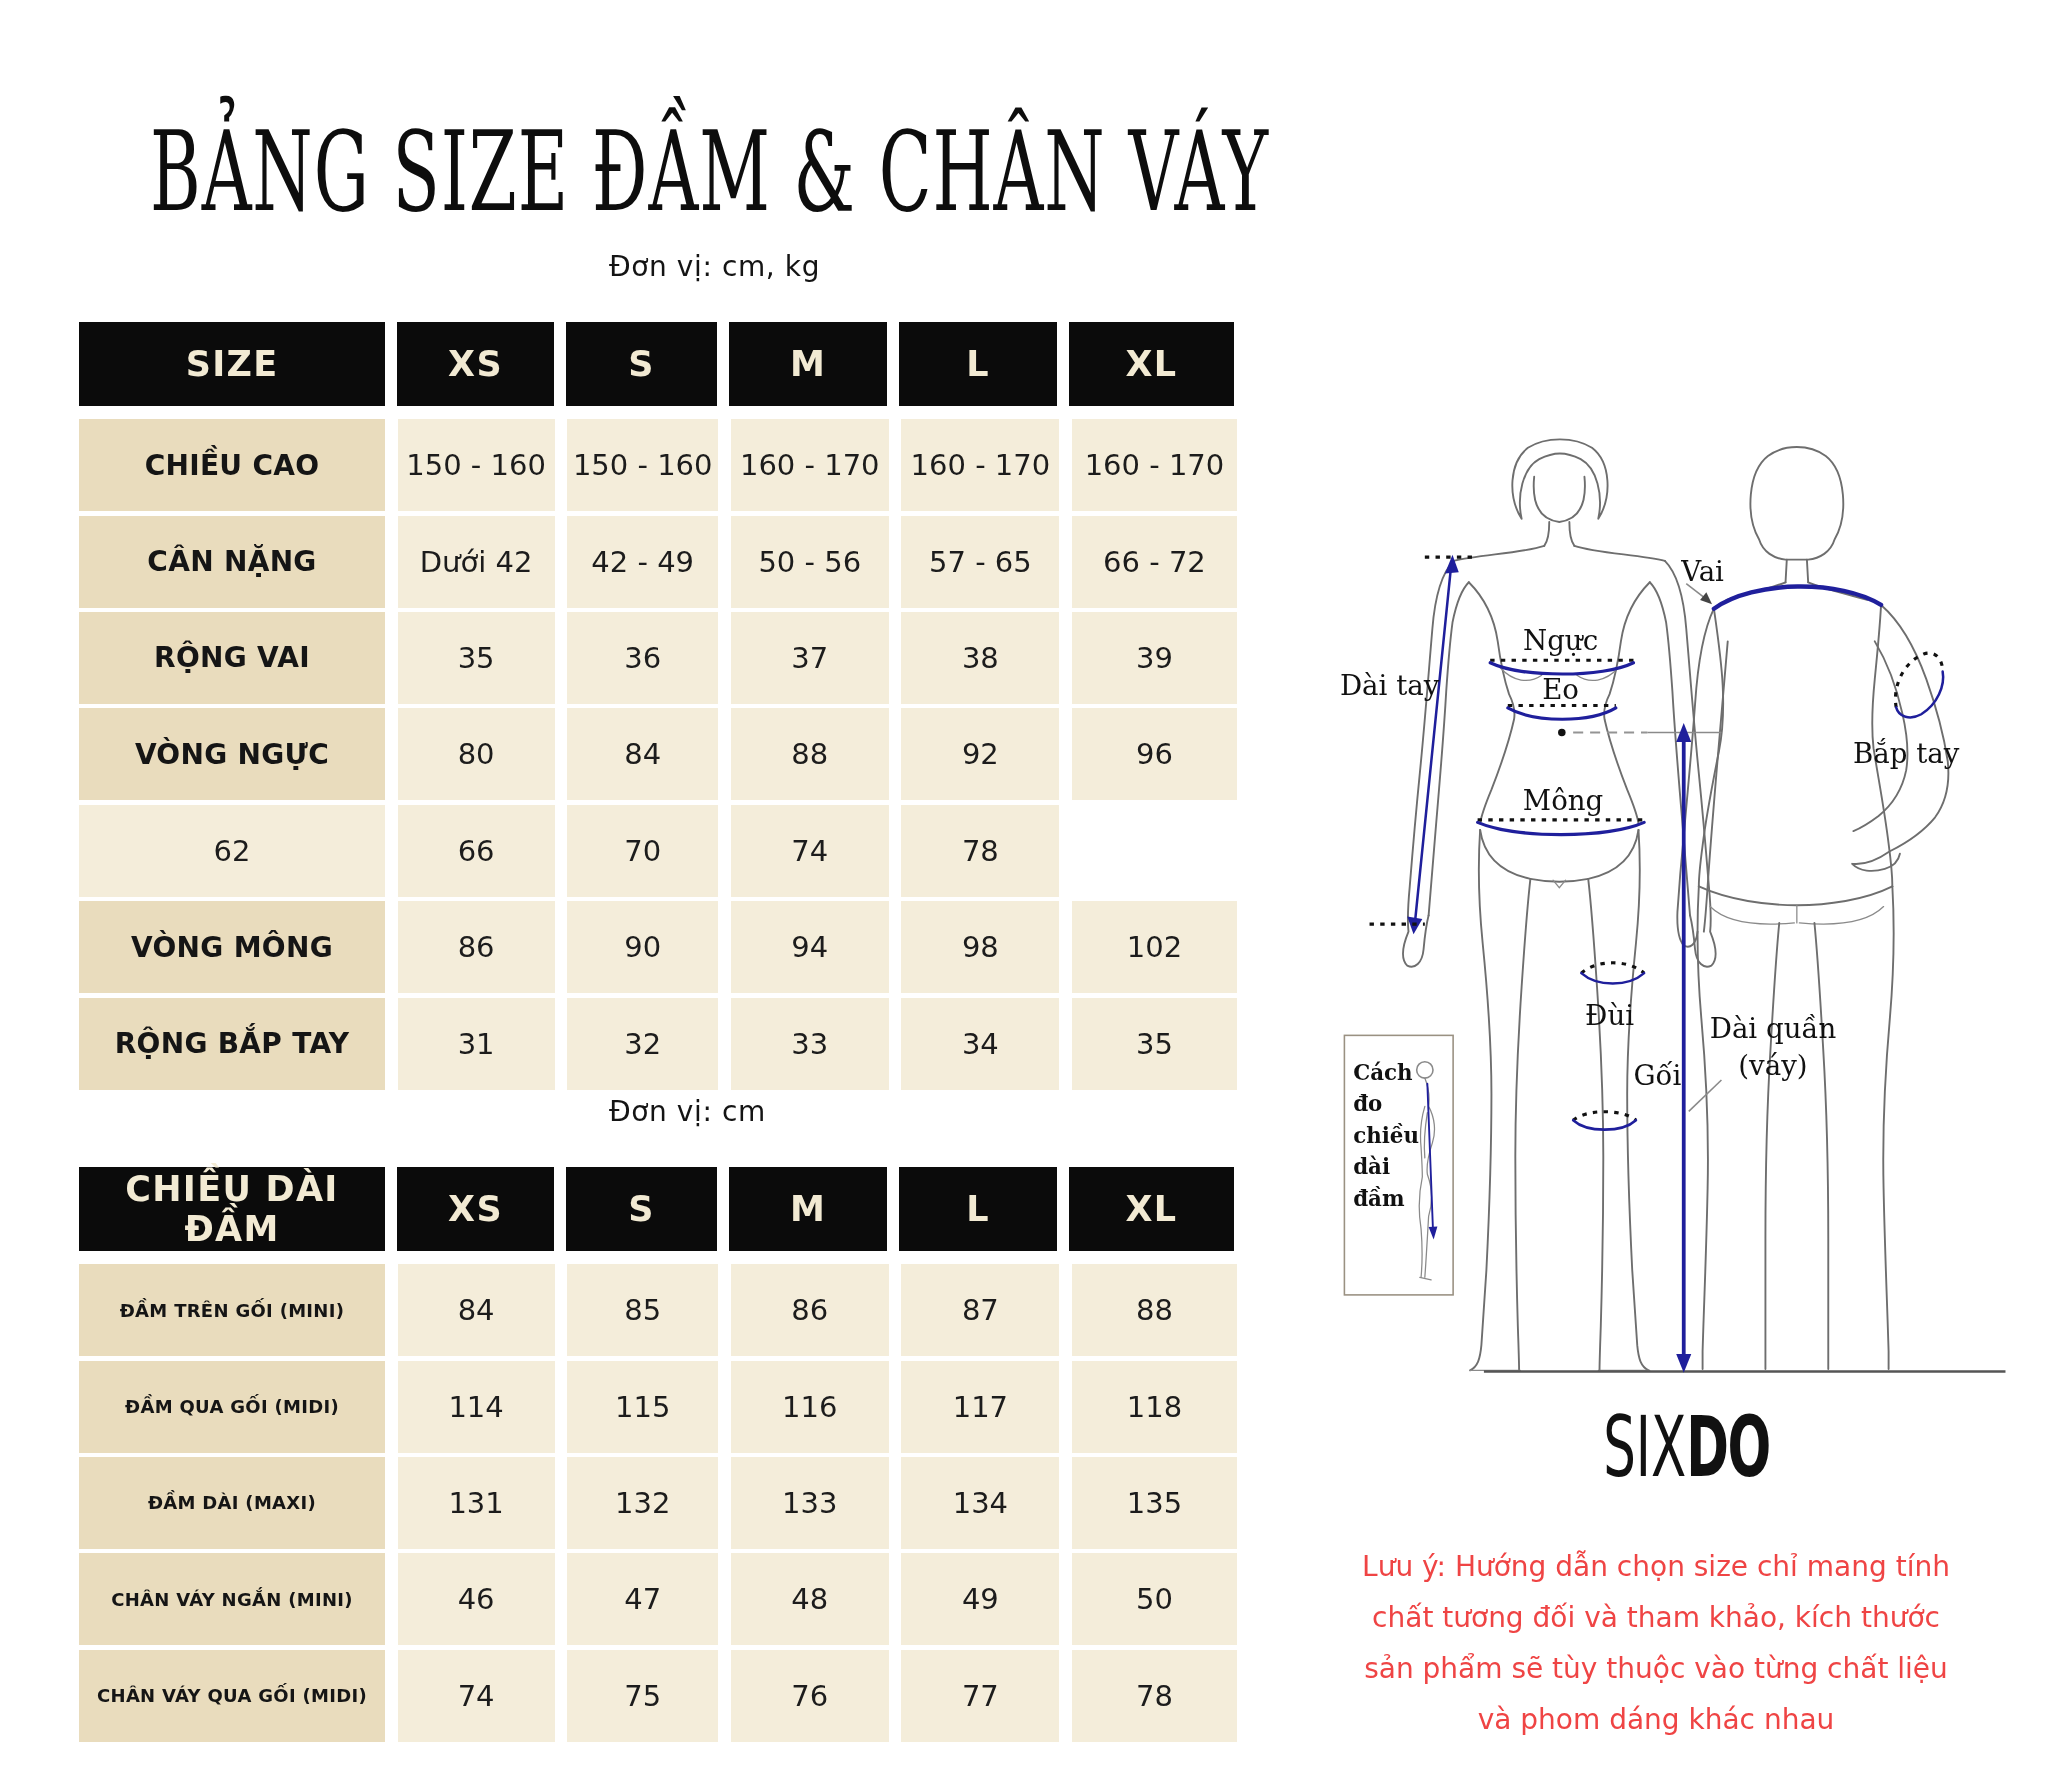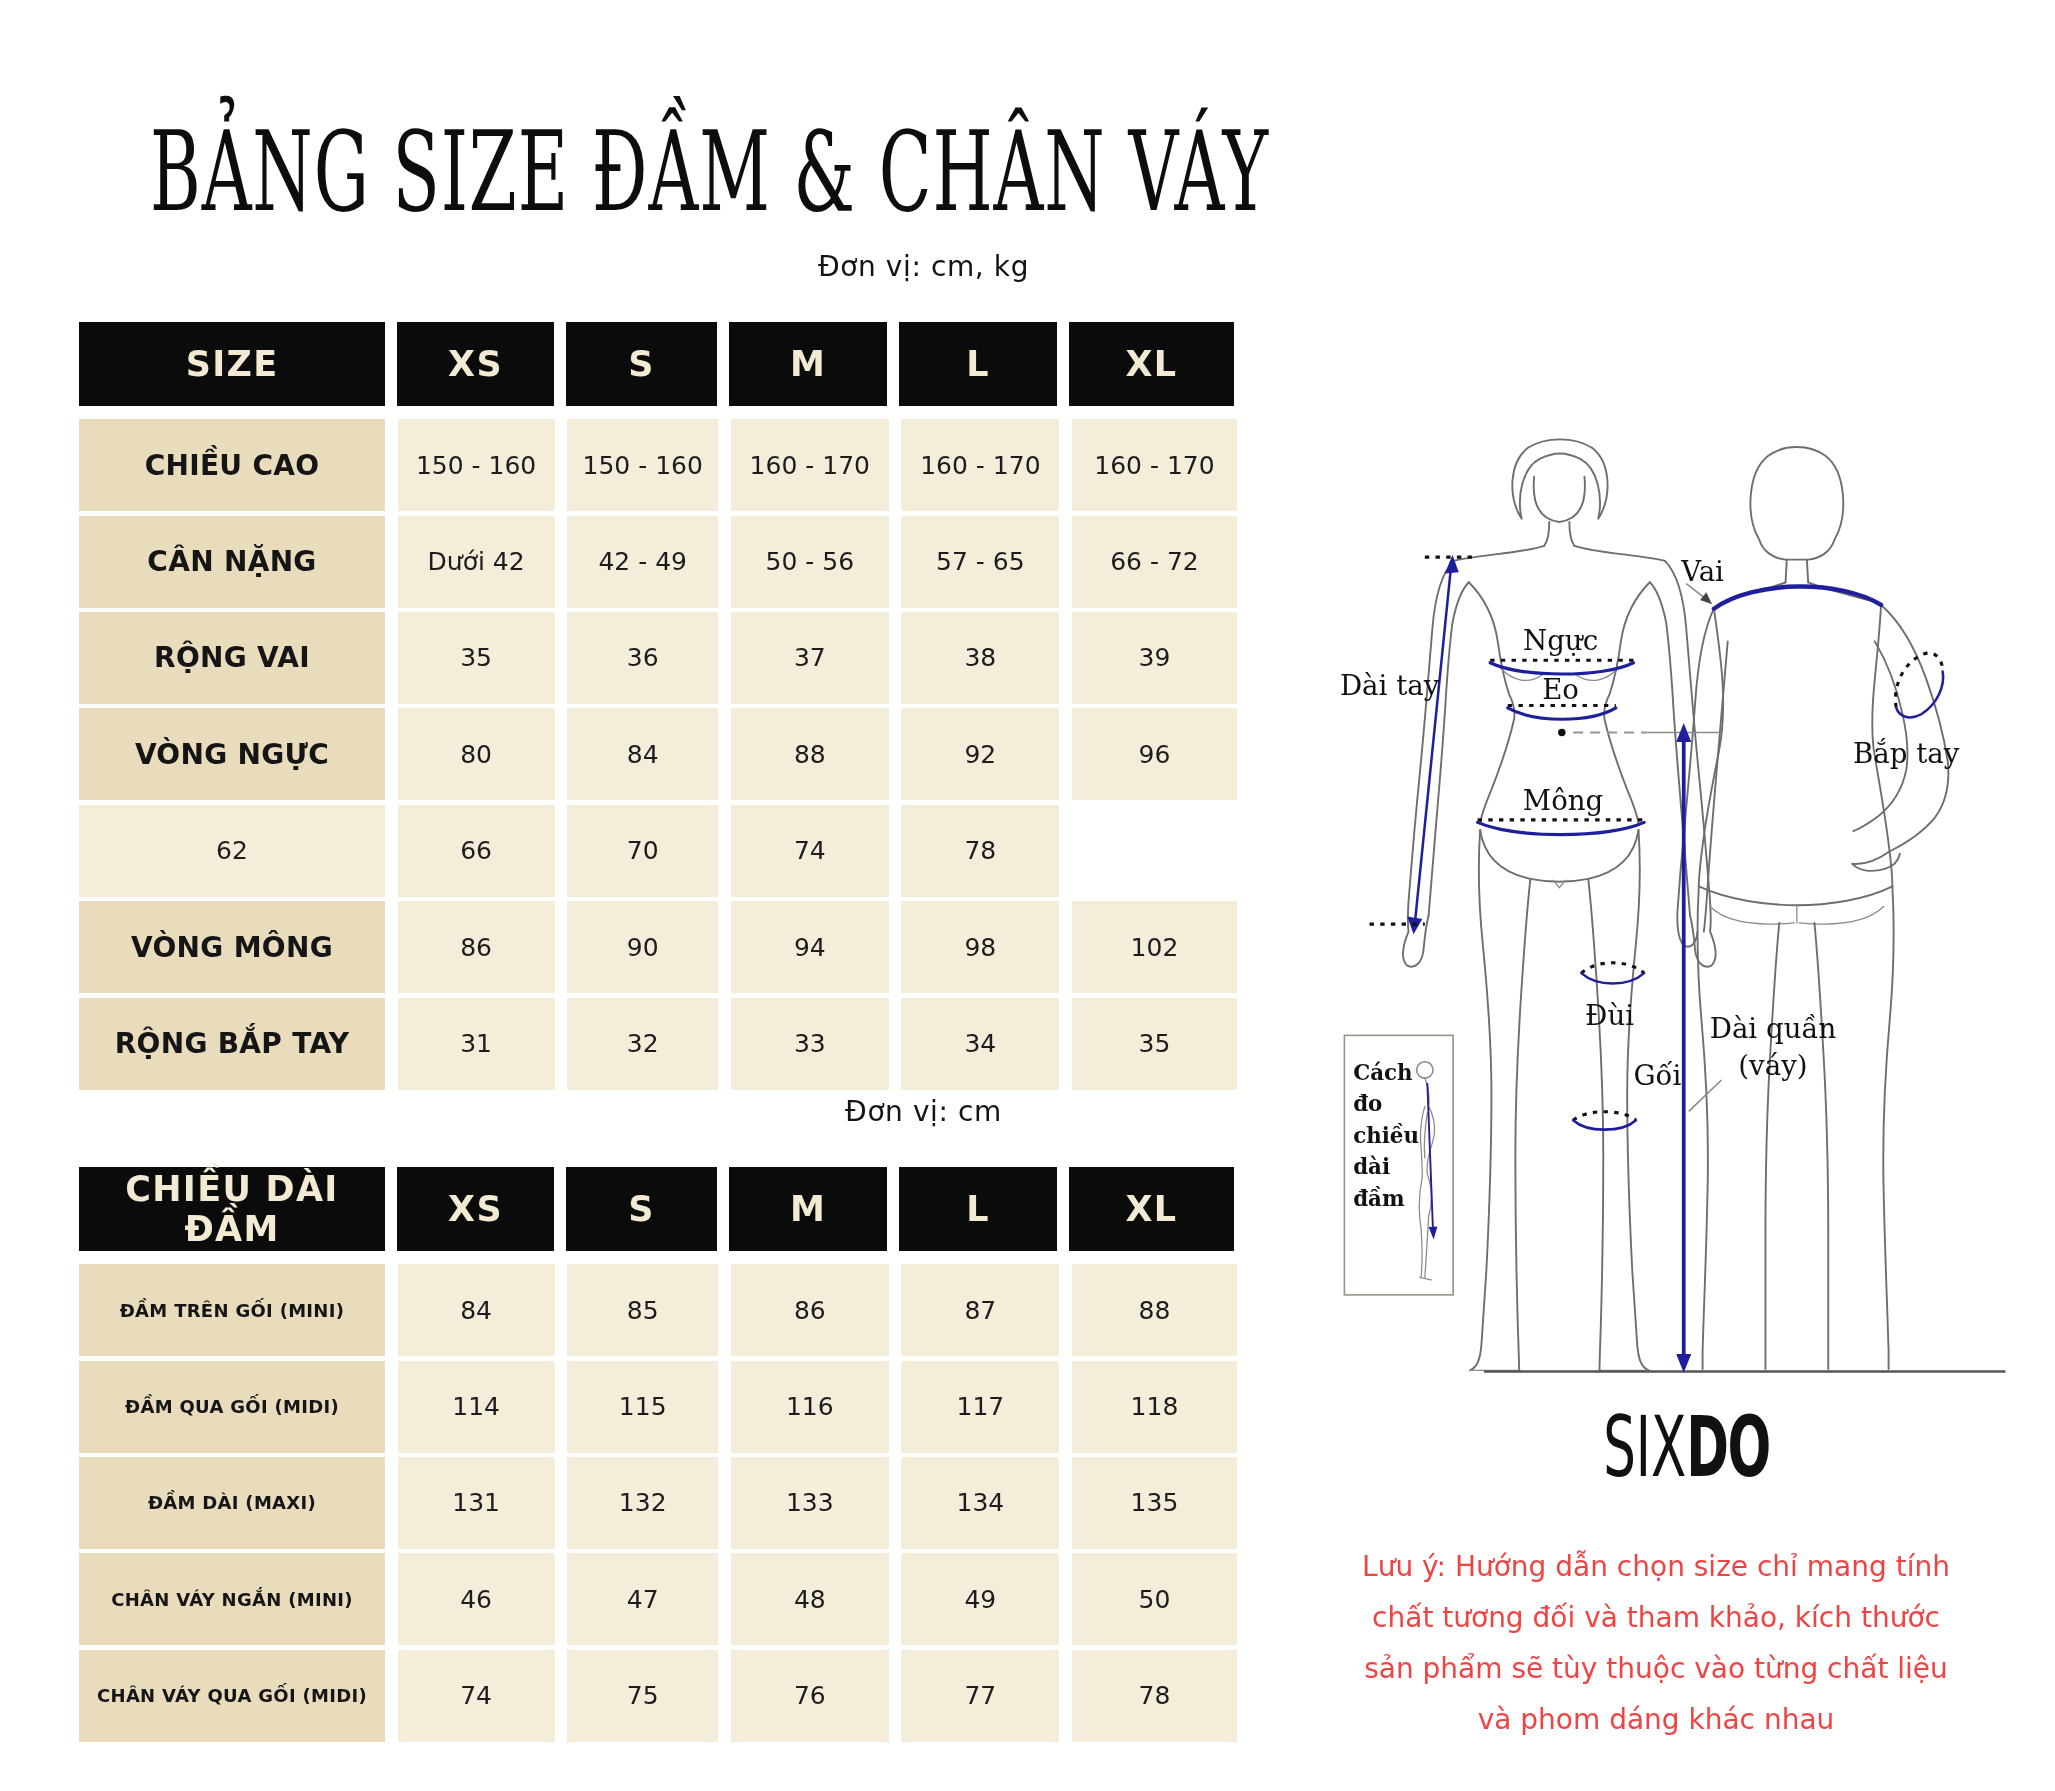--- a/index.html
+++ b/index.html
@@ -16,7 +16,7 @@
   }
   
   .unit-label{
-    position:absolute;width:629px;text-align:center;
+    position:absolute;width:629px;text-align:left;
     font-size:28px;color:#141414;letter-spacing:0.6px;
   }
   #unit1{left:609px;top:250px;}

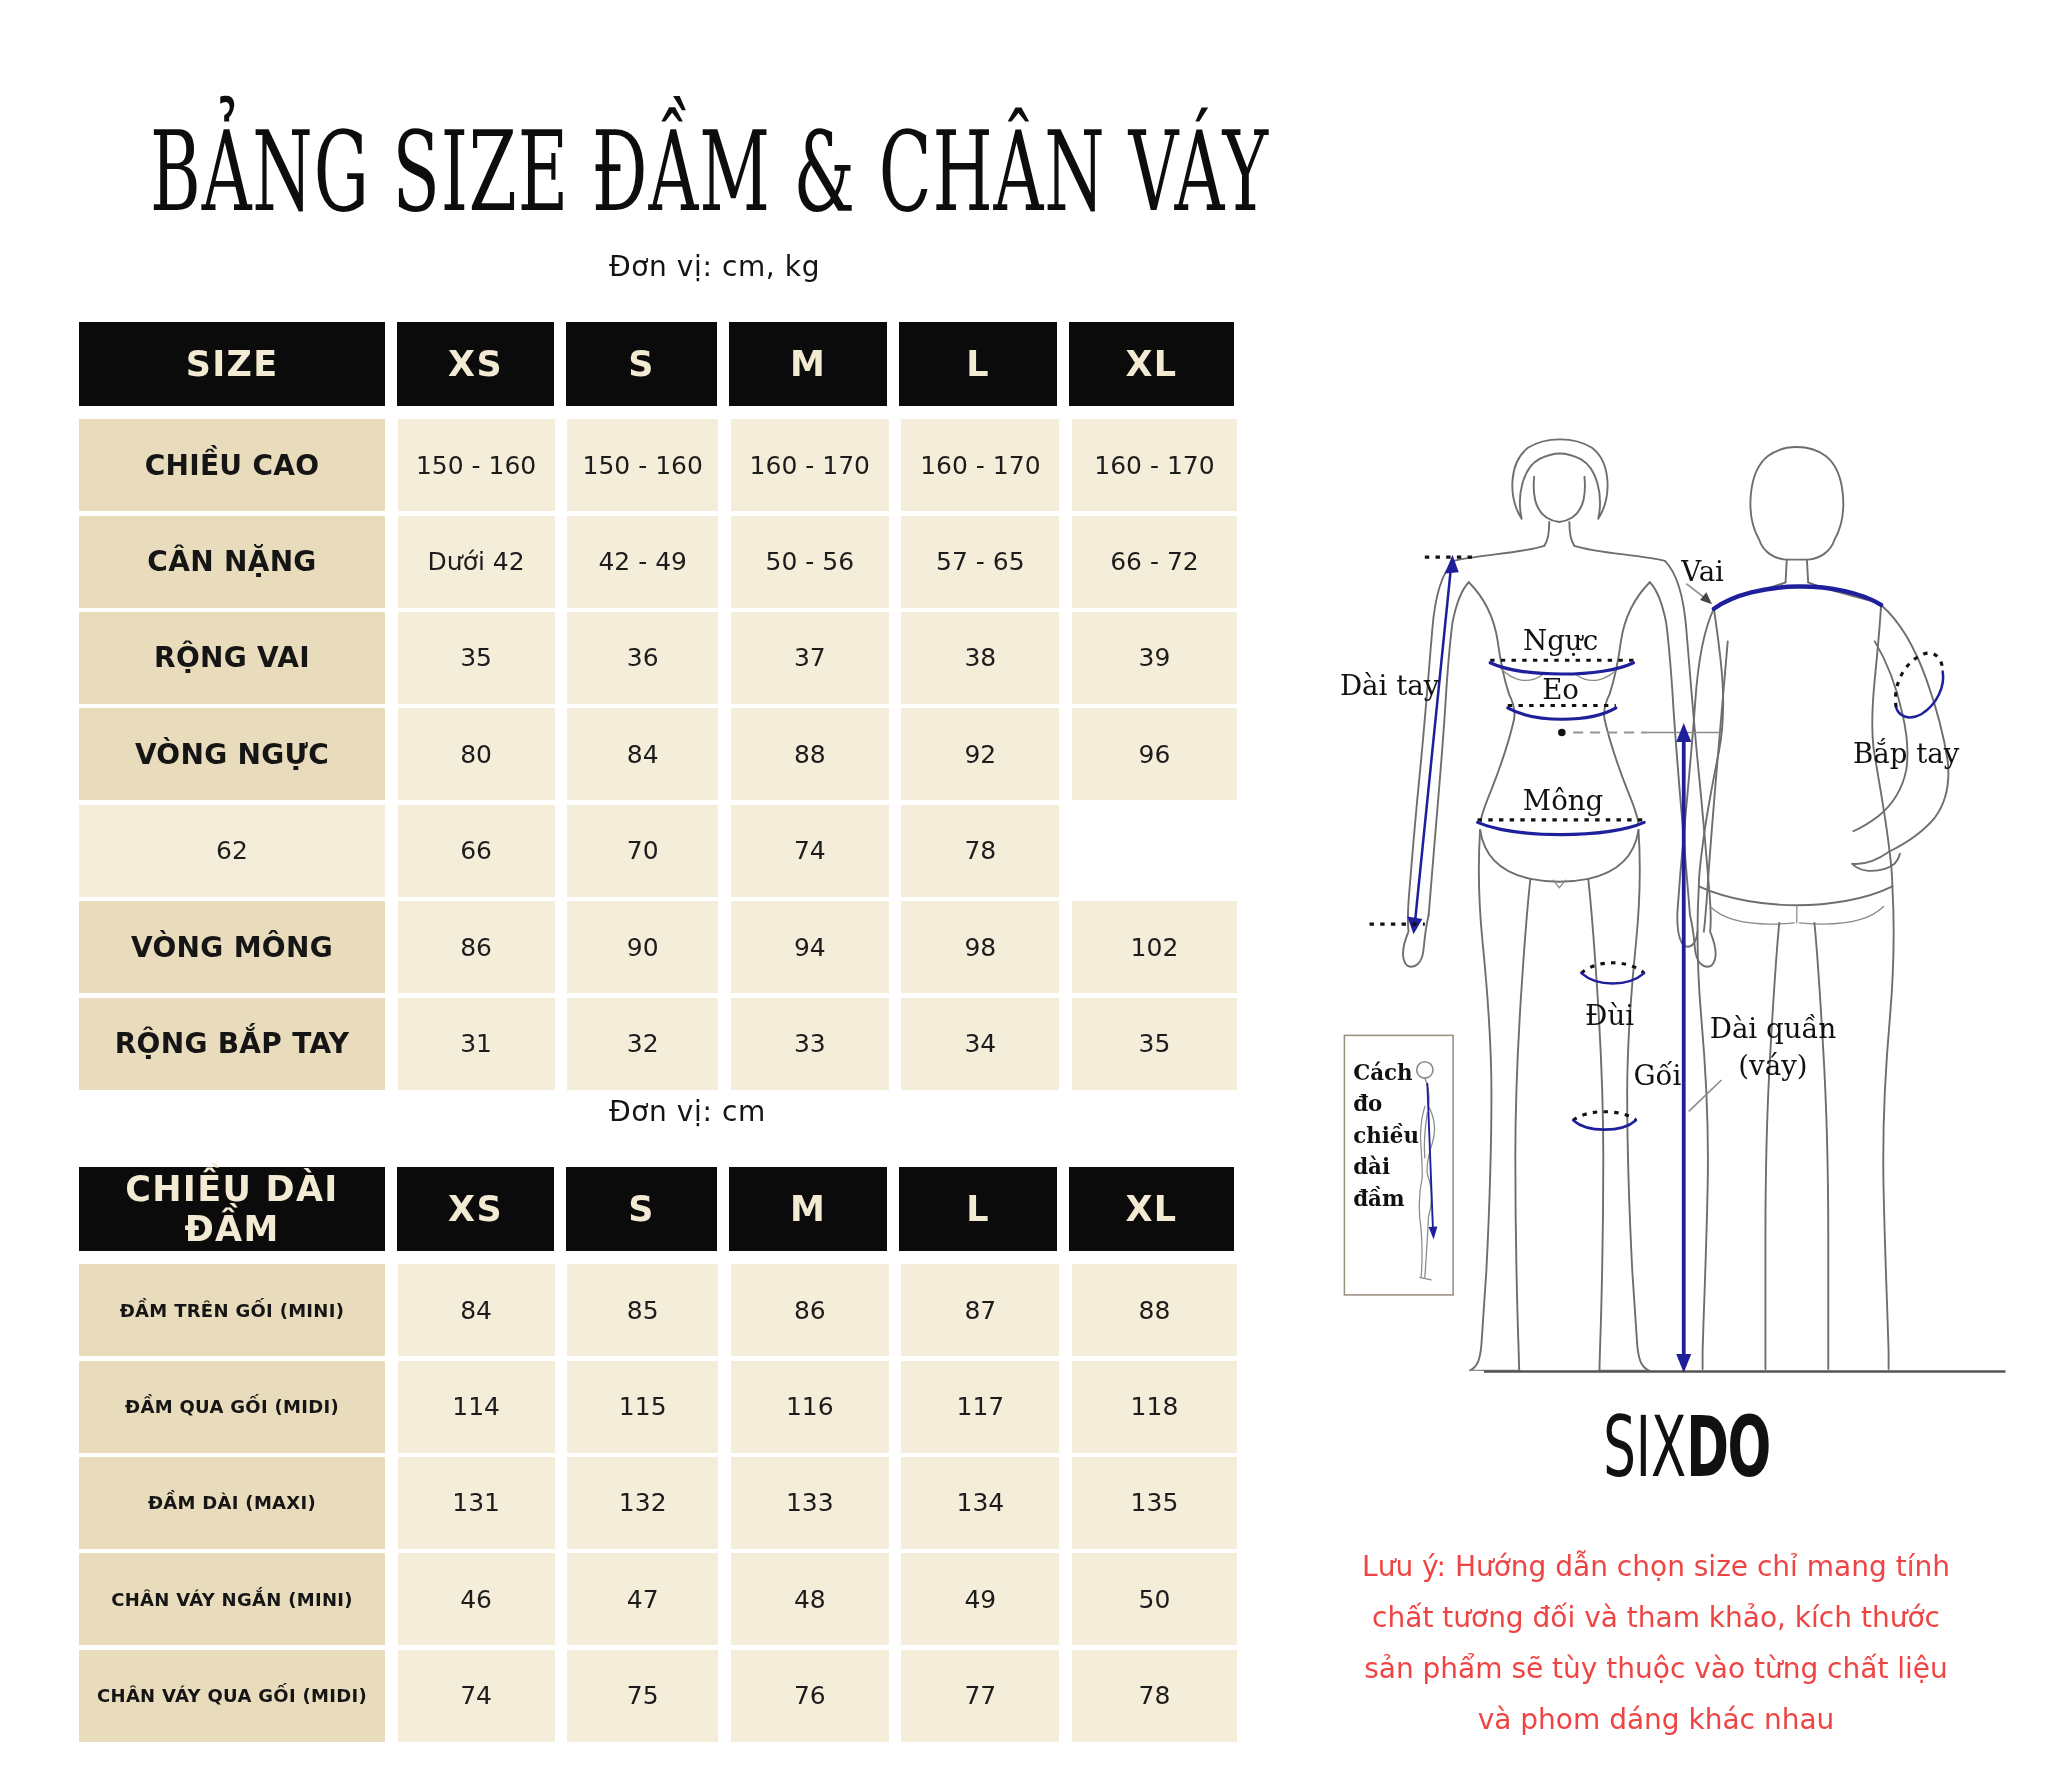--- a/index.html
+++ b/index.html
@@ -41,7 +41,7 @@
     color:#151515;letter-spacing:0.3px;padding:0 2px;box-sizing:border-box;
   }
   #table2 .rowlabel{font-size:18px;}
-  .val{background:#f4edda;height:92px;font-size:25px;color:#1c1c1c;}
+  .val{background:#f4edda;height:92px;font-size:29px;color:#1c1c1c;}
   
   #diagram{position:absolute;left:1270px;top:390px;width:786px;height:1062px;}
   .outline{fill:none;stroke:#6e6e6e;stroke-width:3;stroke-linecap:round;stroke-linejoin:round;}

